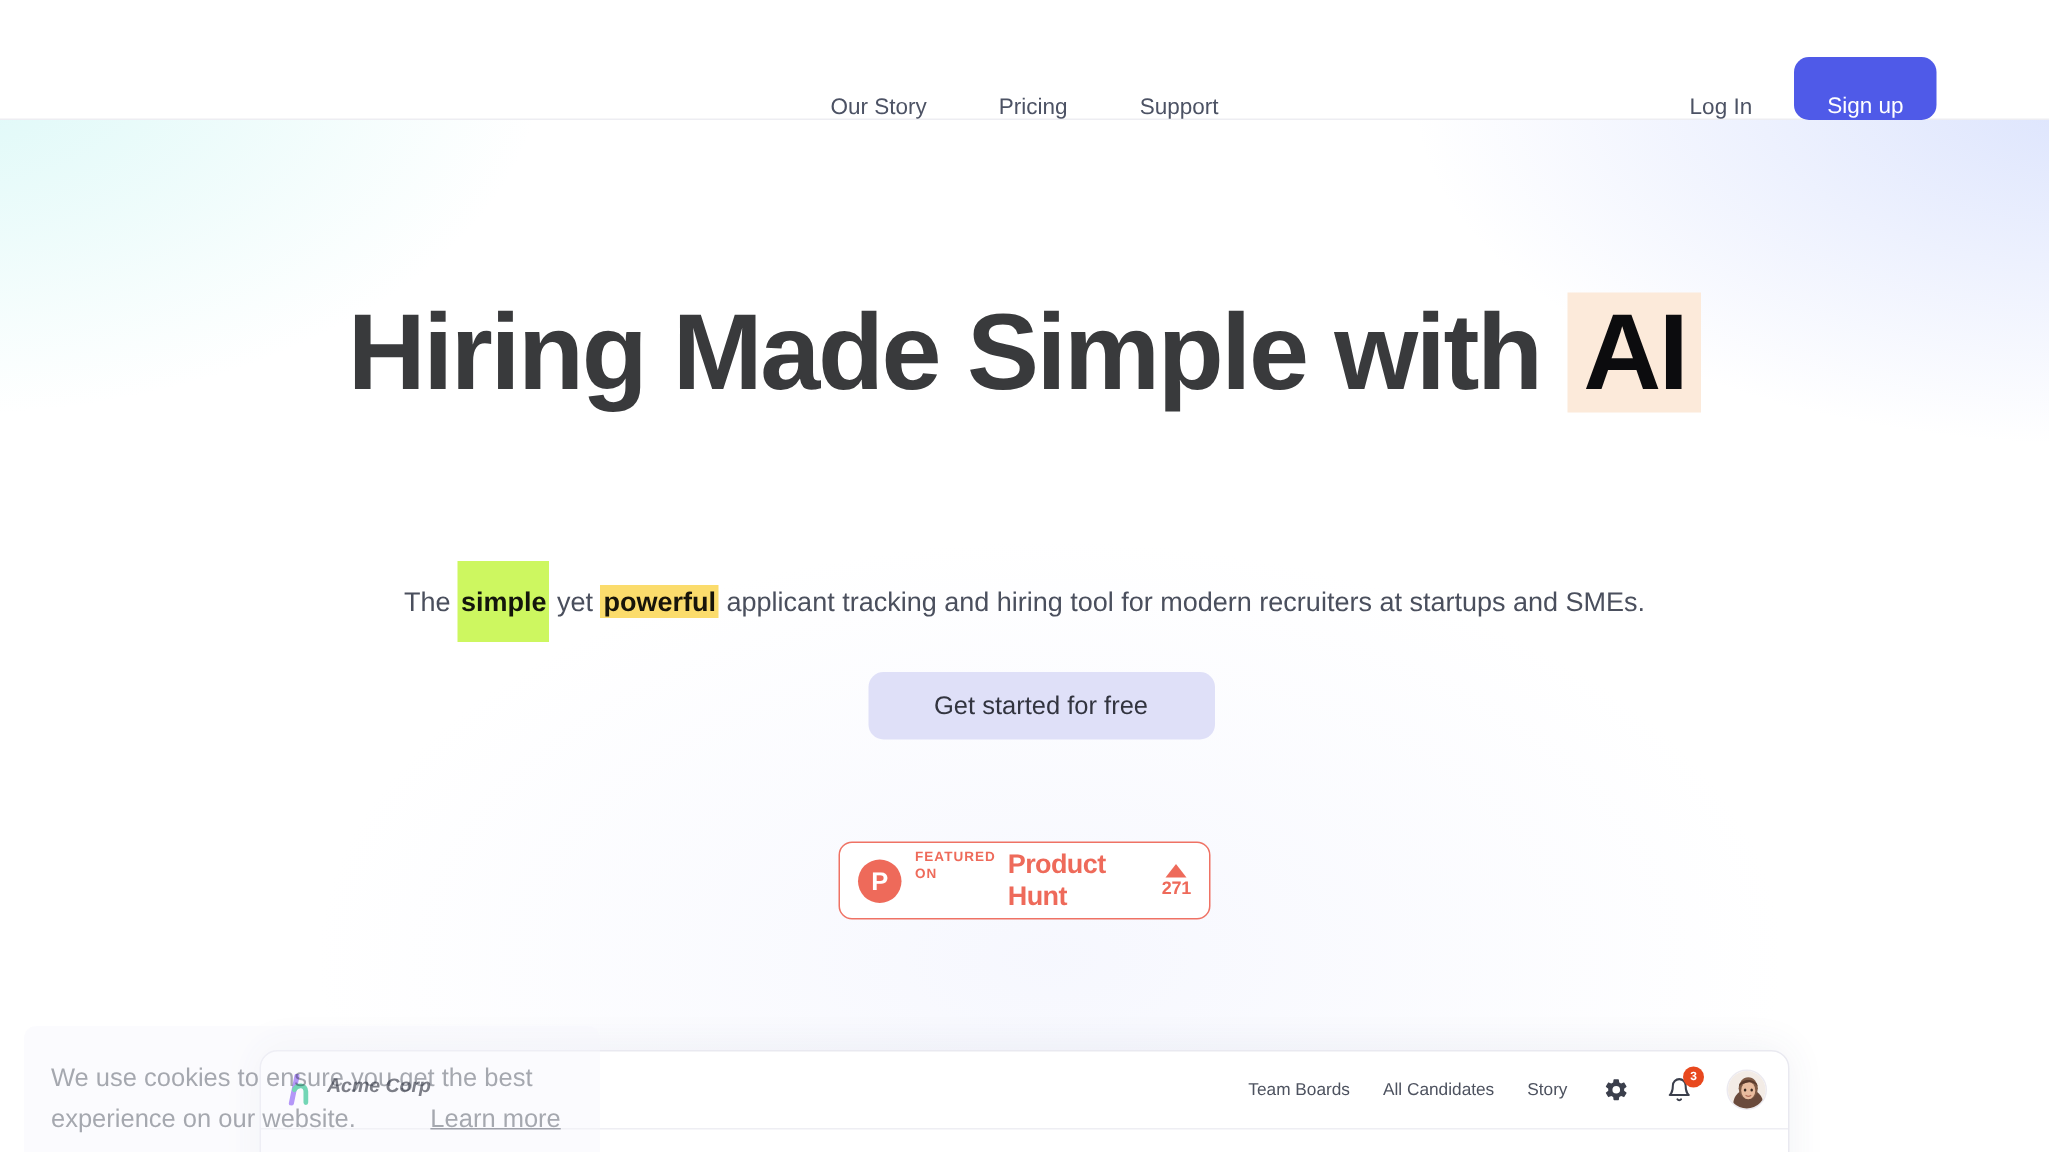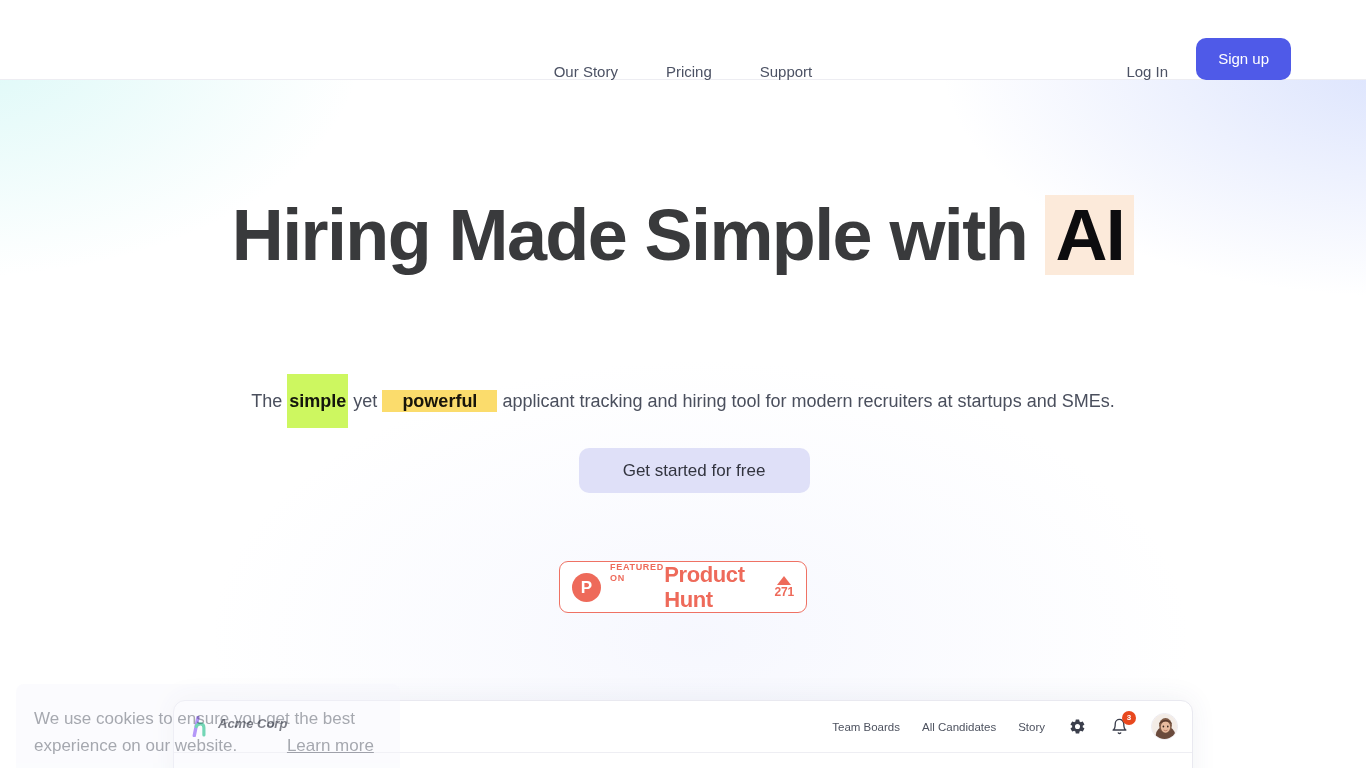--- a/index.html
+++ b/index.html
@@ -98,7 +98,7 @@
     font-weight: 500;
     border: none;
     border-radius: 10px;
-    padding: 0 22px;
+    padding: 12px 22px;
     height: 42px;
     line-height: 42px;
     cursor: pointer;

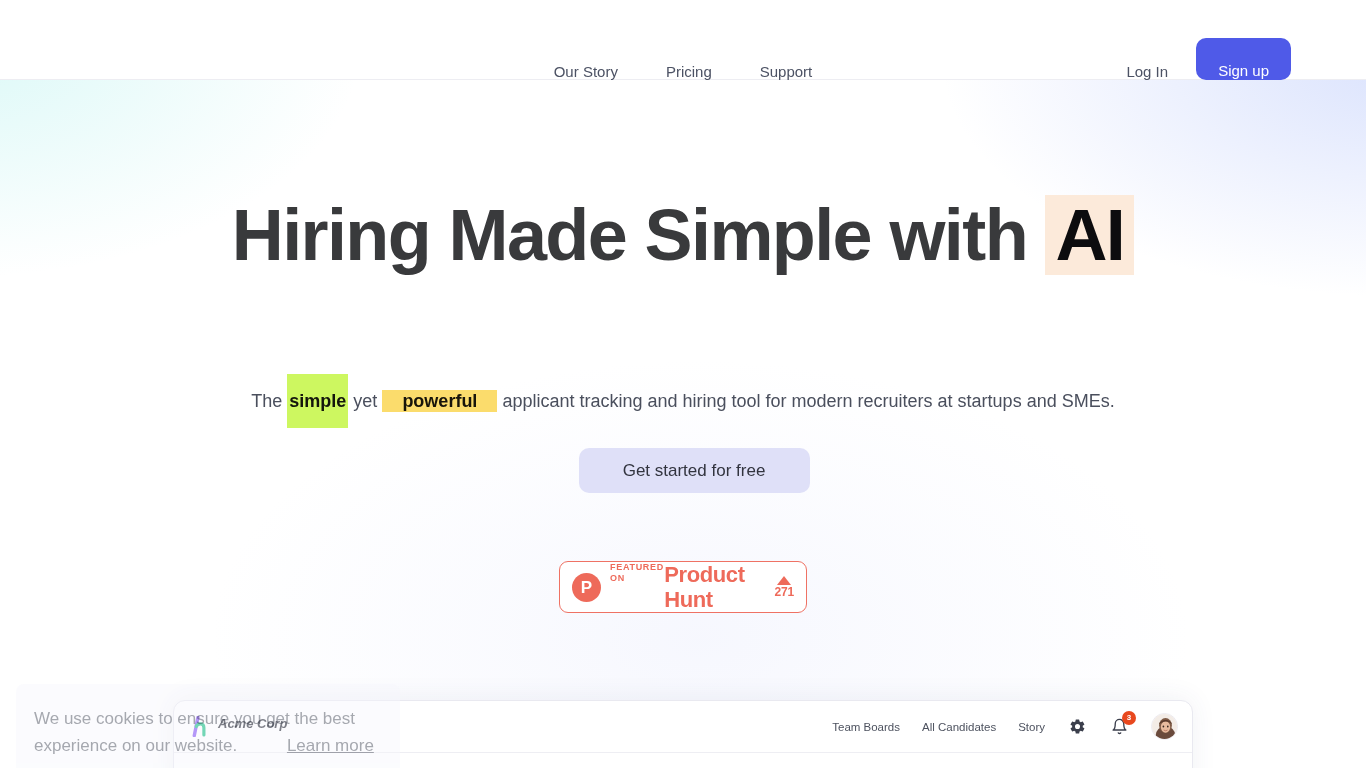--- a/index.html
+++ b/index.html
@@ -159,7 +159,7 @@
     background: #fbdc6c;
     color: #17140a;
     font-weight: 700;
-    padding: 1px 20px;
+    padding: 1px 2px;
   }
 
   .cta-wrap {

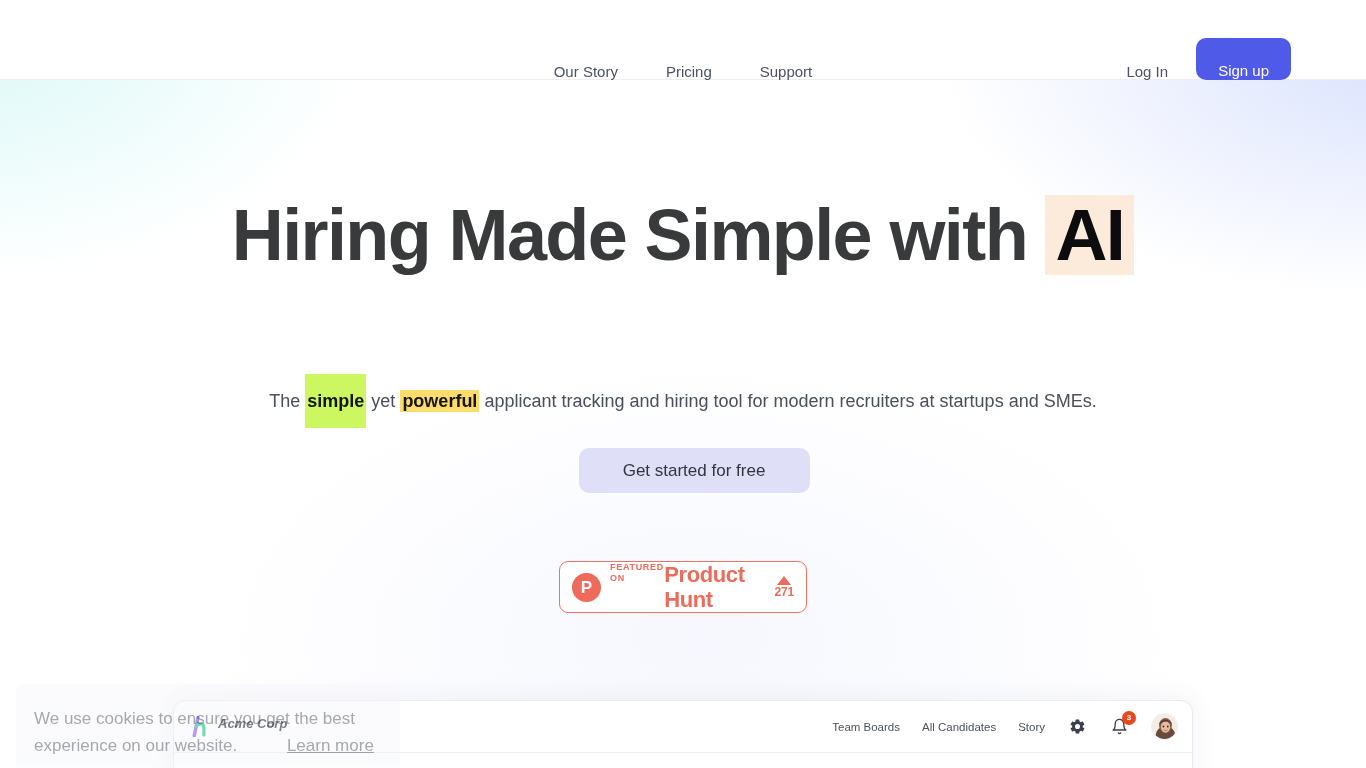--- a/index.html
+++ b/index.html
@@ -231,7 +231,7 @@
     line-height: 1.2;
   }
   .ph-name {
-    font-size: 22px;
+    font-size: 18px;
     font-weight: 700;
     color: #ee6a5a;
     letter-spacing: -0.4px;

